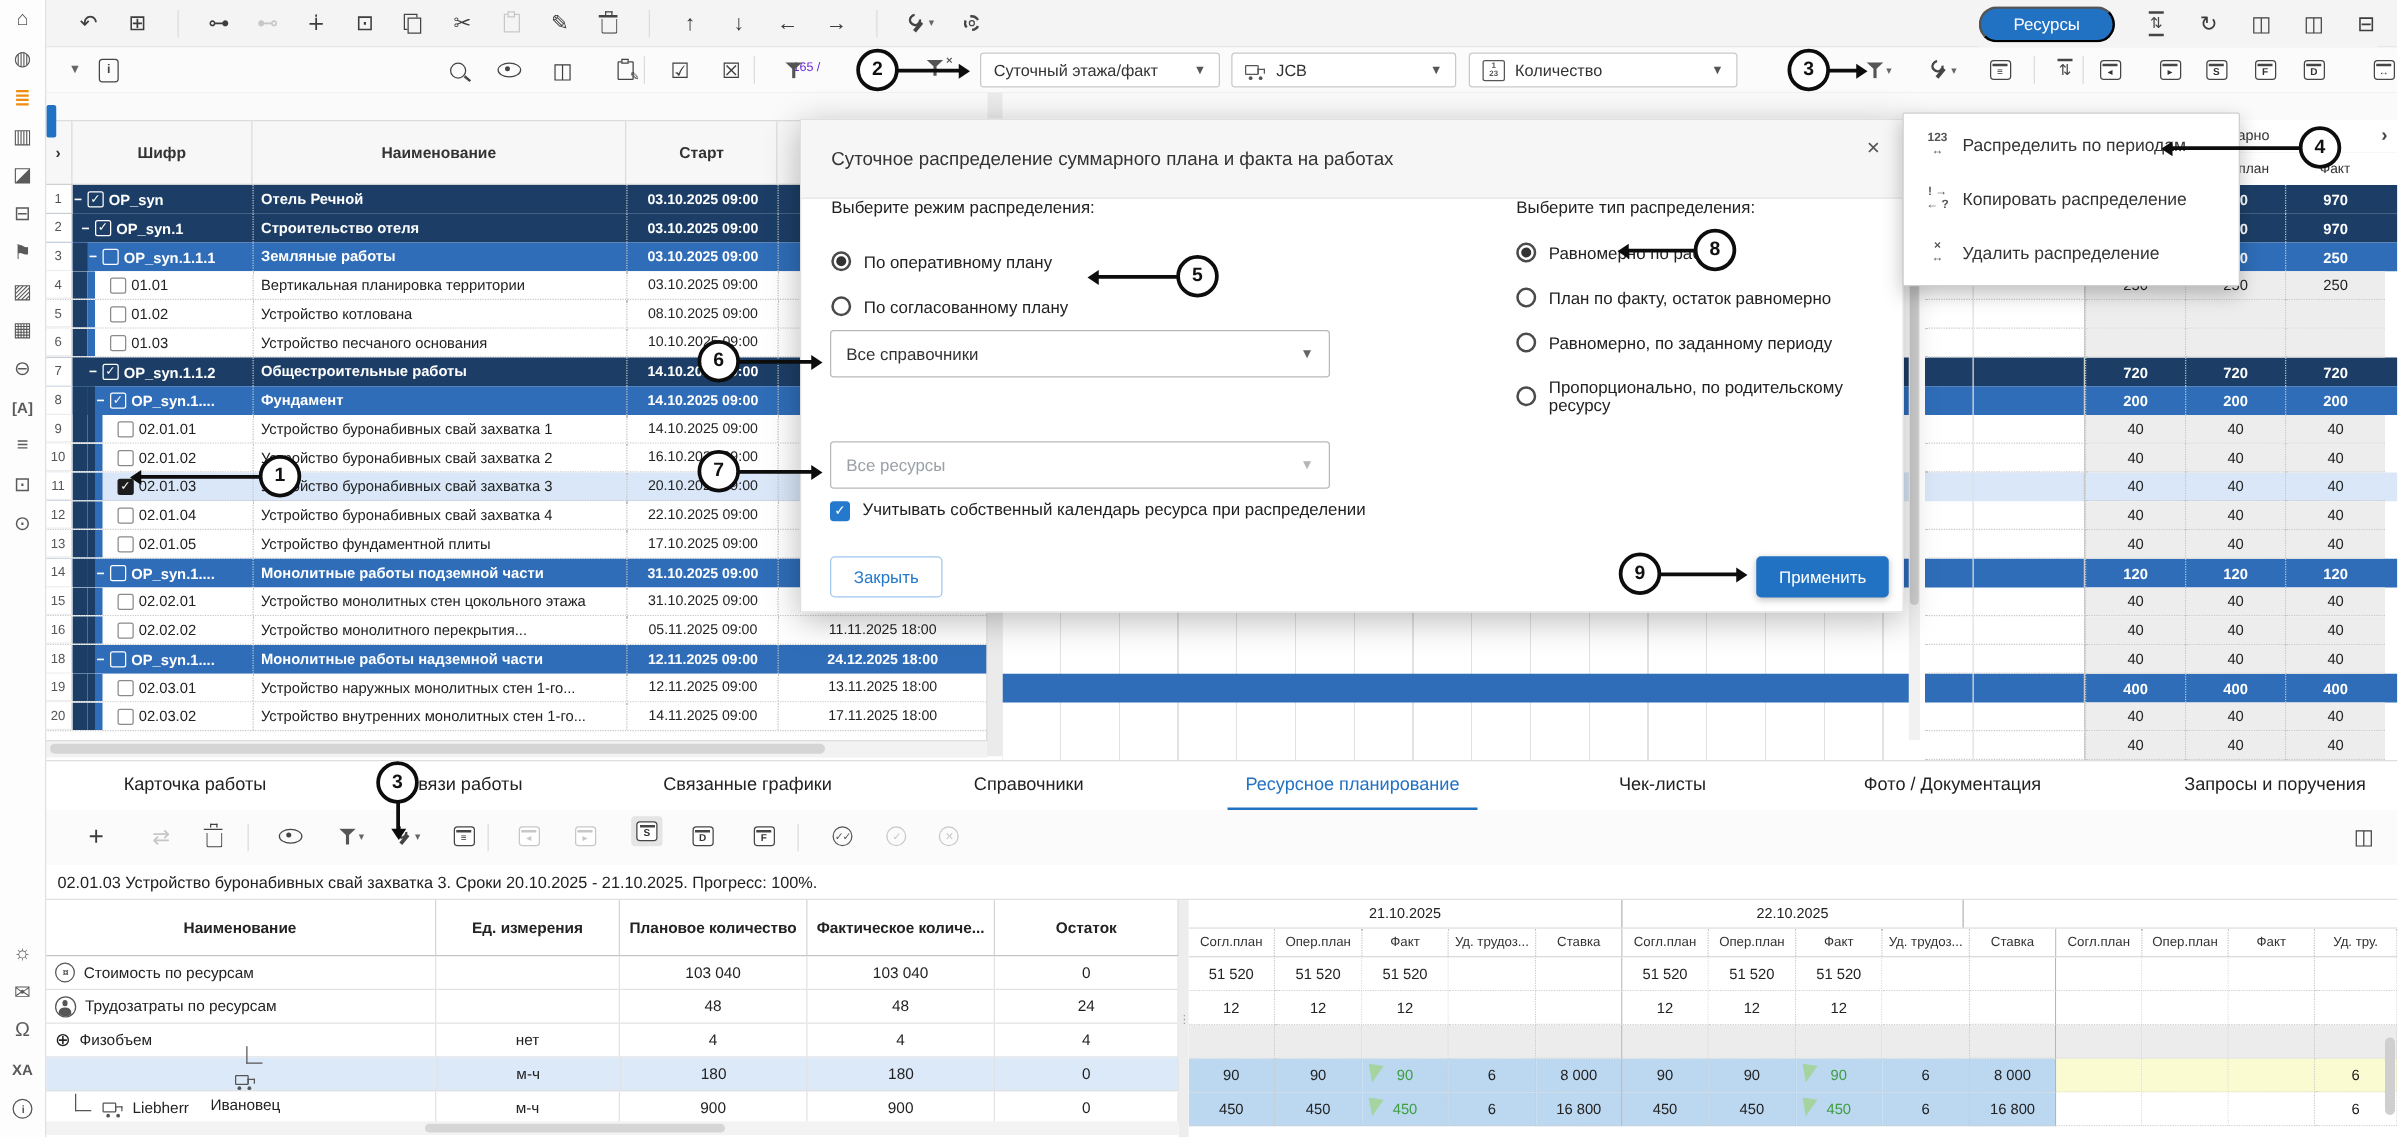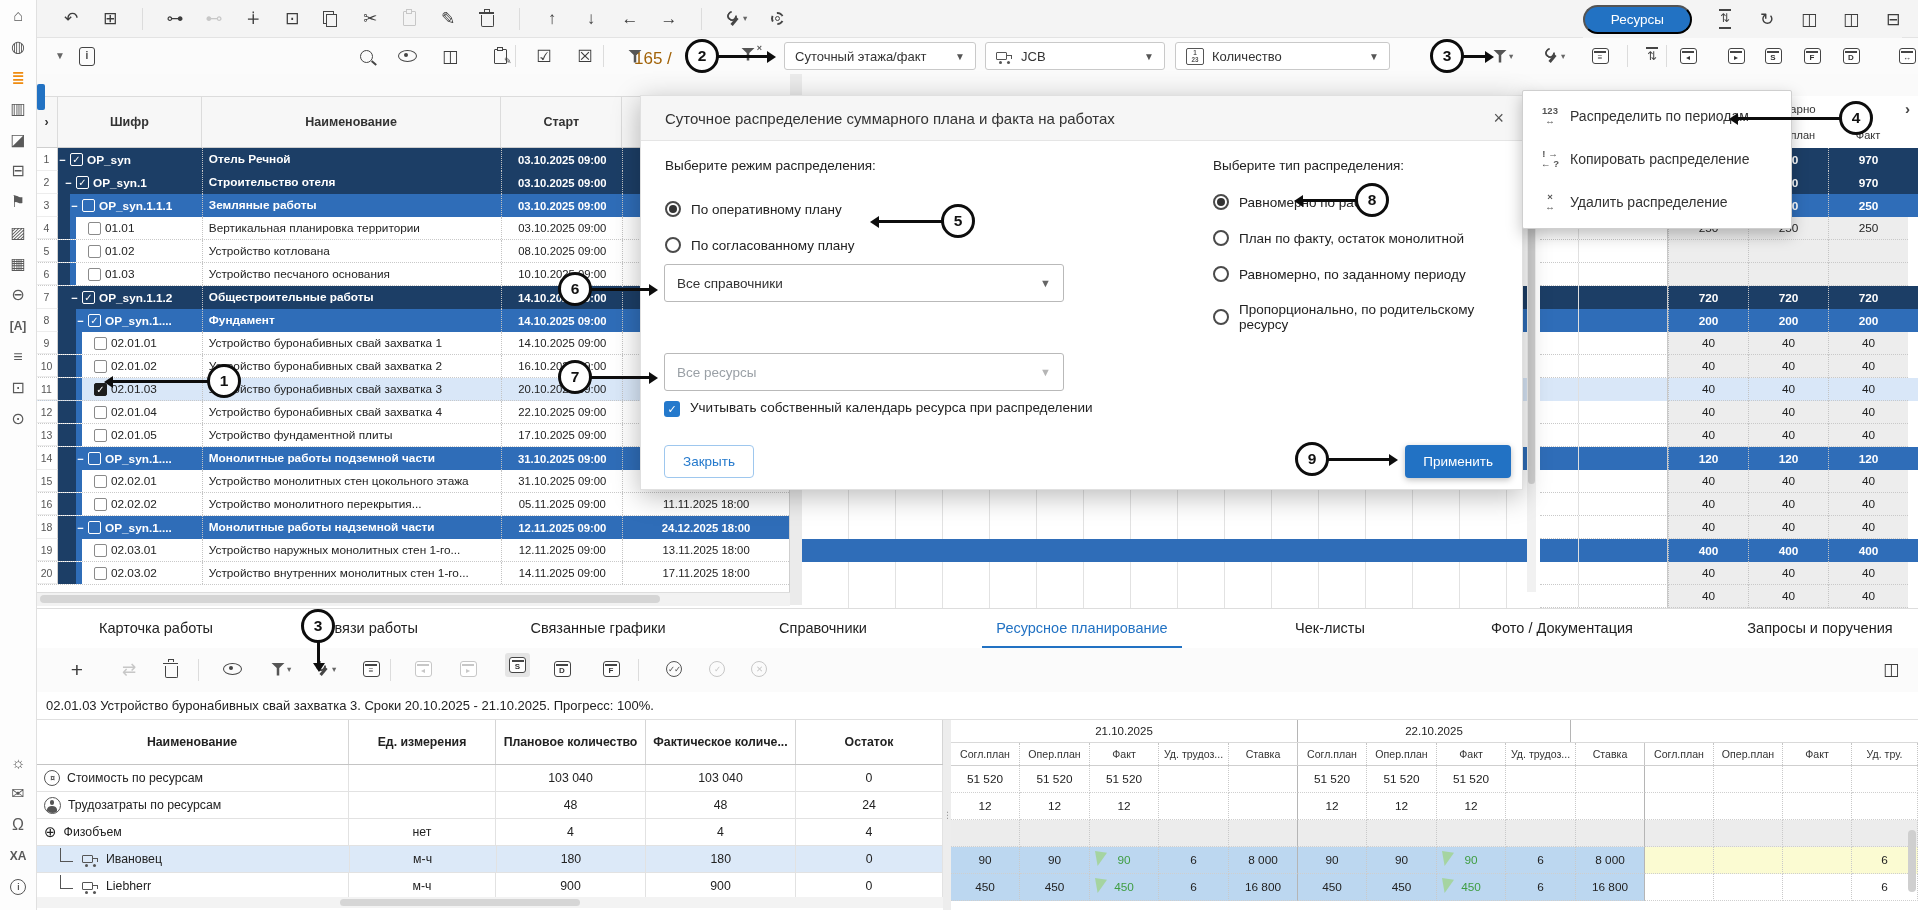--- a/index.html
+++ b/index.html
@@ -29,7 +29,7 @@
   .ddl{position:absolute;top:4px;height:28px;background:#fff;border:1px solid #c9c9c9;border-radius:3px;
        display:flex;align-items:center;padding:0 10px;font-size:13px;color:#333;gap:8px;box-sizing:border-box;cursor:pointer}
   .ddl .car{margin-left:auto;font-size:10px;color:#555}
-  .counter{position:absolute;top:11px;font-size:17px;color:#a16207}
+  .counter{position:absolute;top:11px;font-size:10px;color:#6d28d9}
   
   .i-search{width:11px;height:11px;border:1.8px solid #444;border-radius:50%;position:relative;display:inline-block}
   .i-search::after{content:"";position:absolute;width:6px;height:1.8px;background:#444;right:-5px;bottom:-2px;transform:rotate(40deg)}

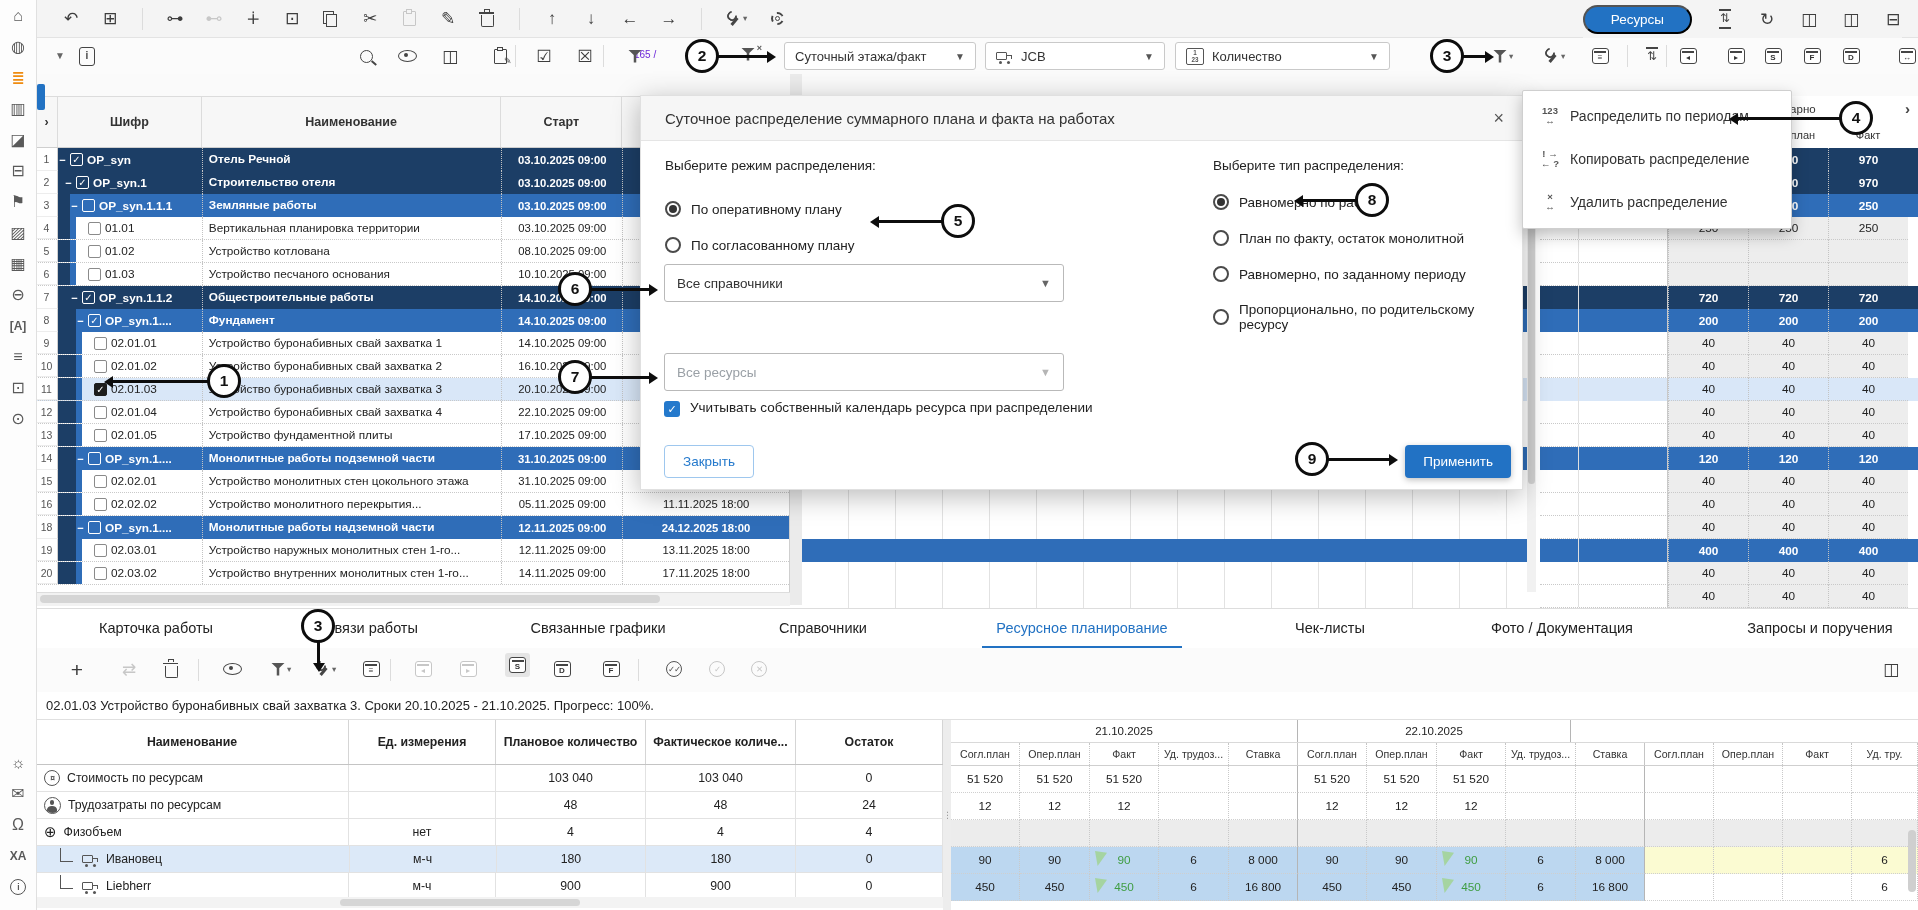--- a/index.html
+++ b/index.html
@@ -134,7 +134,7 @@
   
   #modal{left:640px;top:95px;width:883px;height:395px;background:#fff;z-index:5;
          box-shadow:0 6px 26px rgba(0,0,0,.28);border:1px solid #e0e0e0;box-sizing:border-box}
-  .mtitle{height:45px;background:#f6f6f6;border-bottom:1px solid #e5e5e5;display:flex;align-items:center;
+  .mtitle{height:63px;background:#f6f6f6;border-bottom:1px solid #e5e5e5;display:flex;align-items:center;
           padding:0 24px;font-size:15px;color:#333;box-sizing:border-box}
   .mclose{position:absolute;right:18px;top:12px;font-size:18px;color:#555;cursor:pointer}
   .mlabel{position:absolute;font-size:13.5px;color:#222}

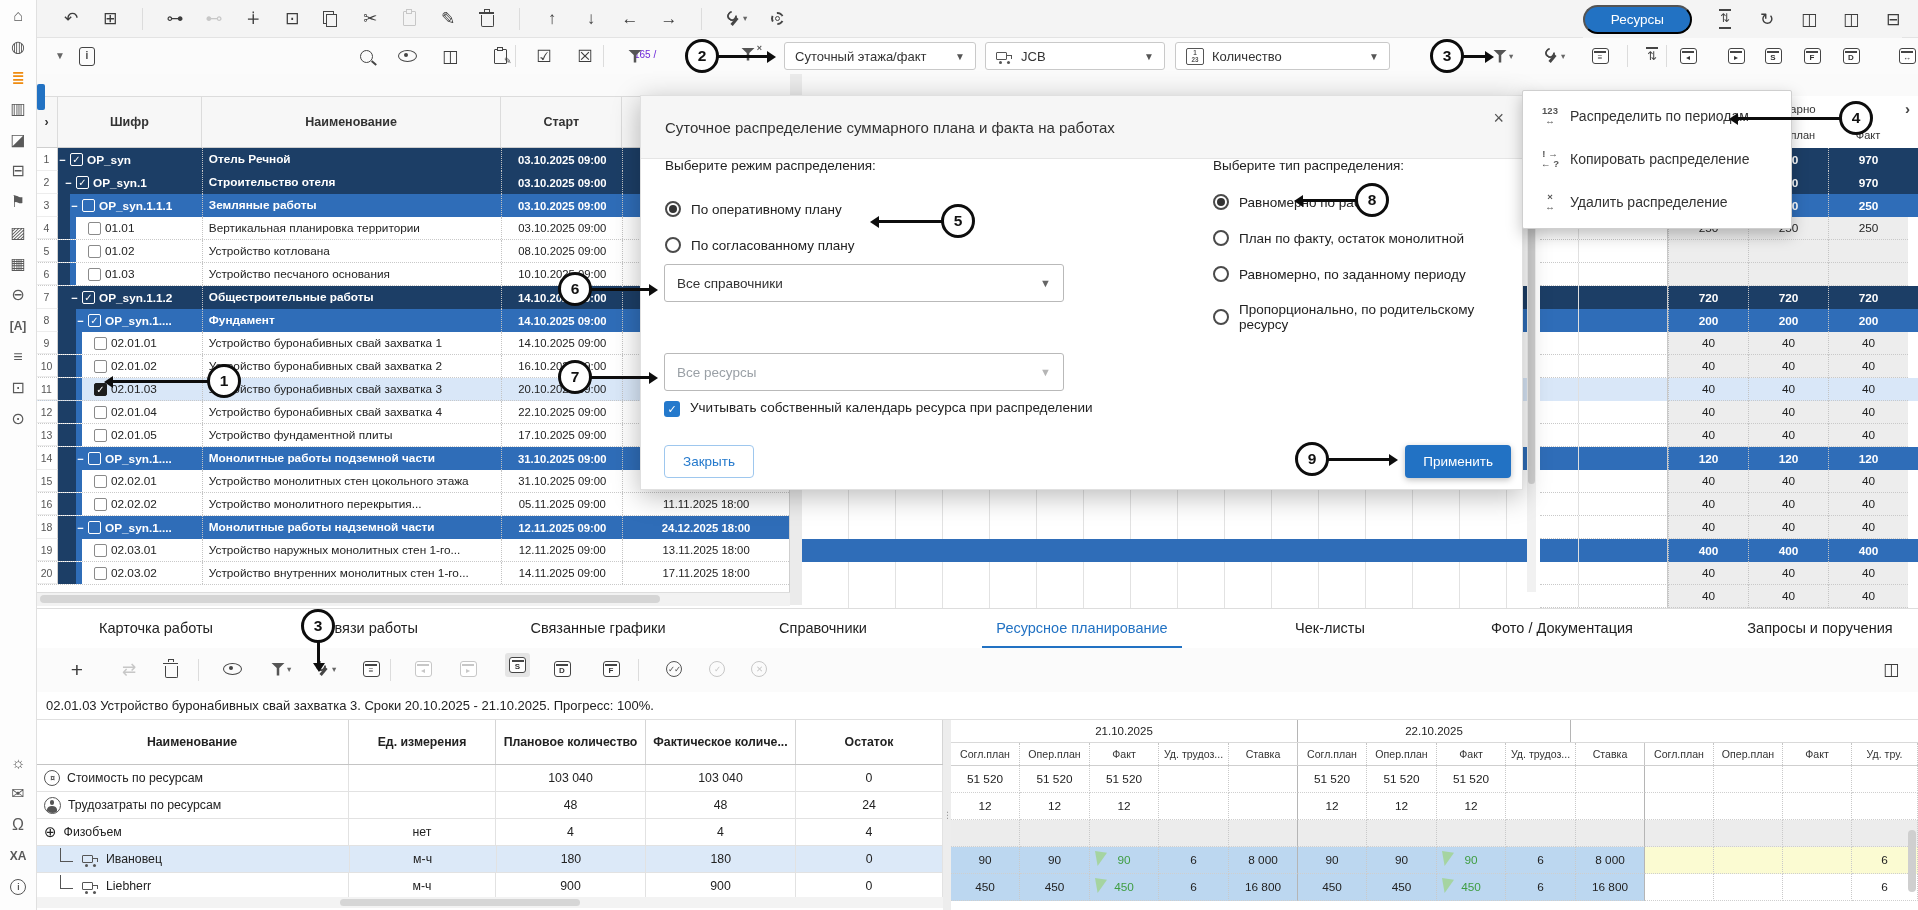--- a/index.html
+++ b/index.html
@@ -972,7 +972,7 @@
         </div>
         <div class="radrow" style="left: 572px; top: 134px;">
           <span class="rad"></span>
-          <span>План по факту, остаток монолитной</span>
+          <span>План по факту, остаток равномерно</span>
         </div>
         <div class="radrow" style="left: 572px; top: 170px;">
           <span class="rad"></span>

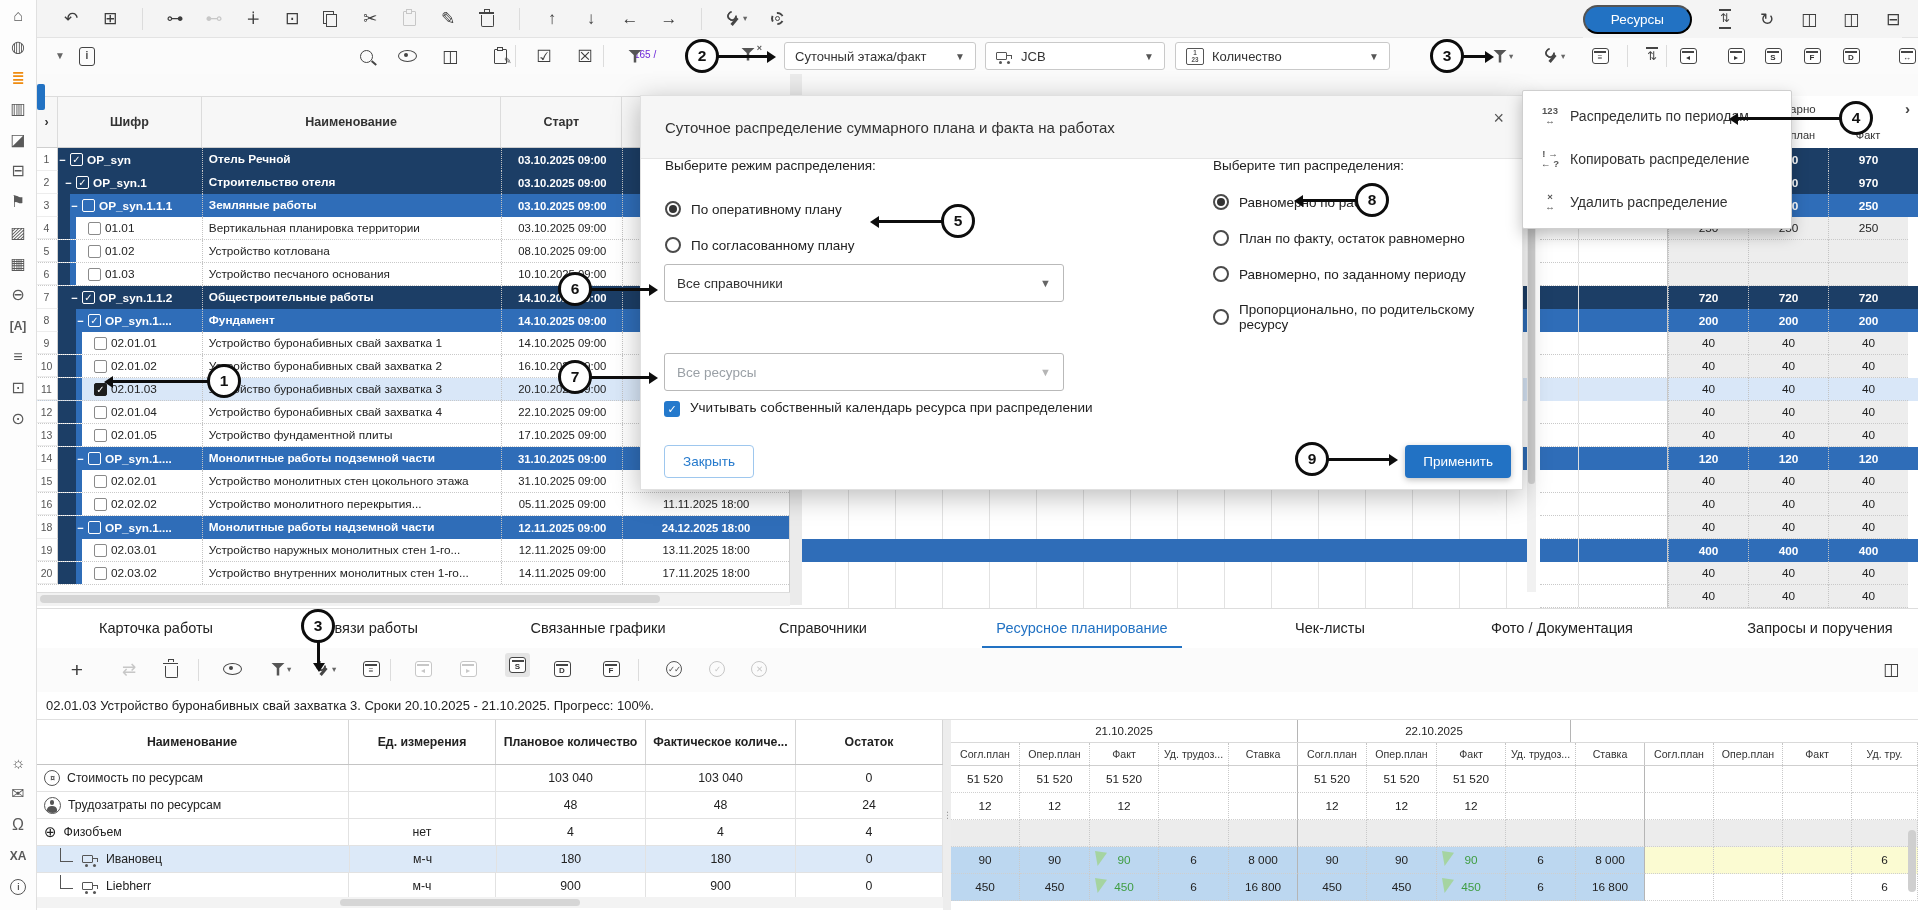--- a/index.html
+++ b/index.html
@@ -1160,7 +1160,7 @@
           <div class="rc" style="width: 147px;">4</div>
         </div>
         <div class="rrow sel">
-          <div class="rc nm" style="width: 314px;">
+          <div class="rc nm" style="width: 314px; flex-direction: column;">
             <span class="tre"></span>
             <span style="display: inline-flex; align-items: center; justify-content: center;">
               <span class="i-truck">

